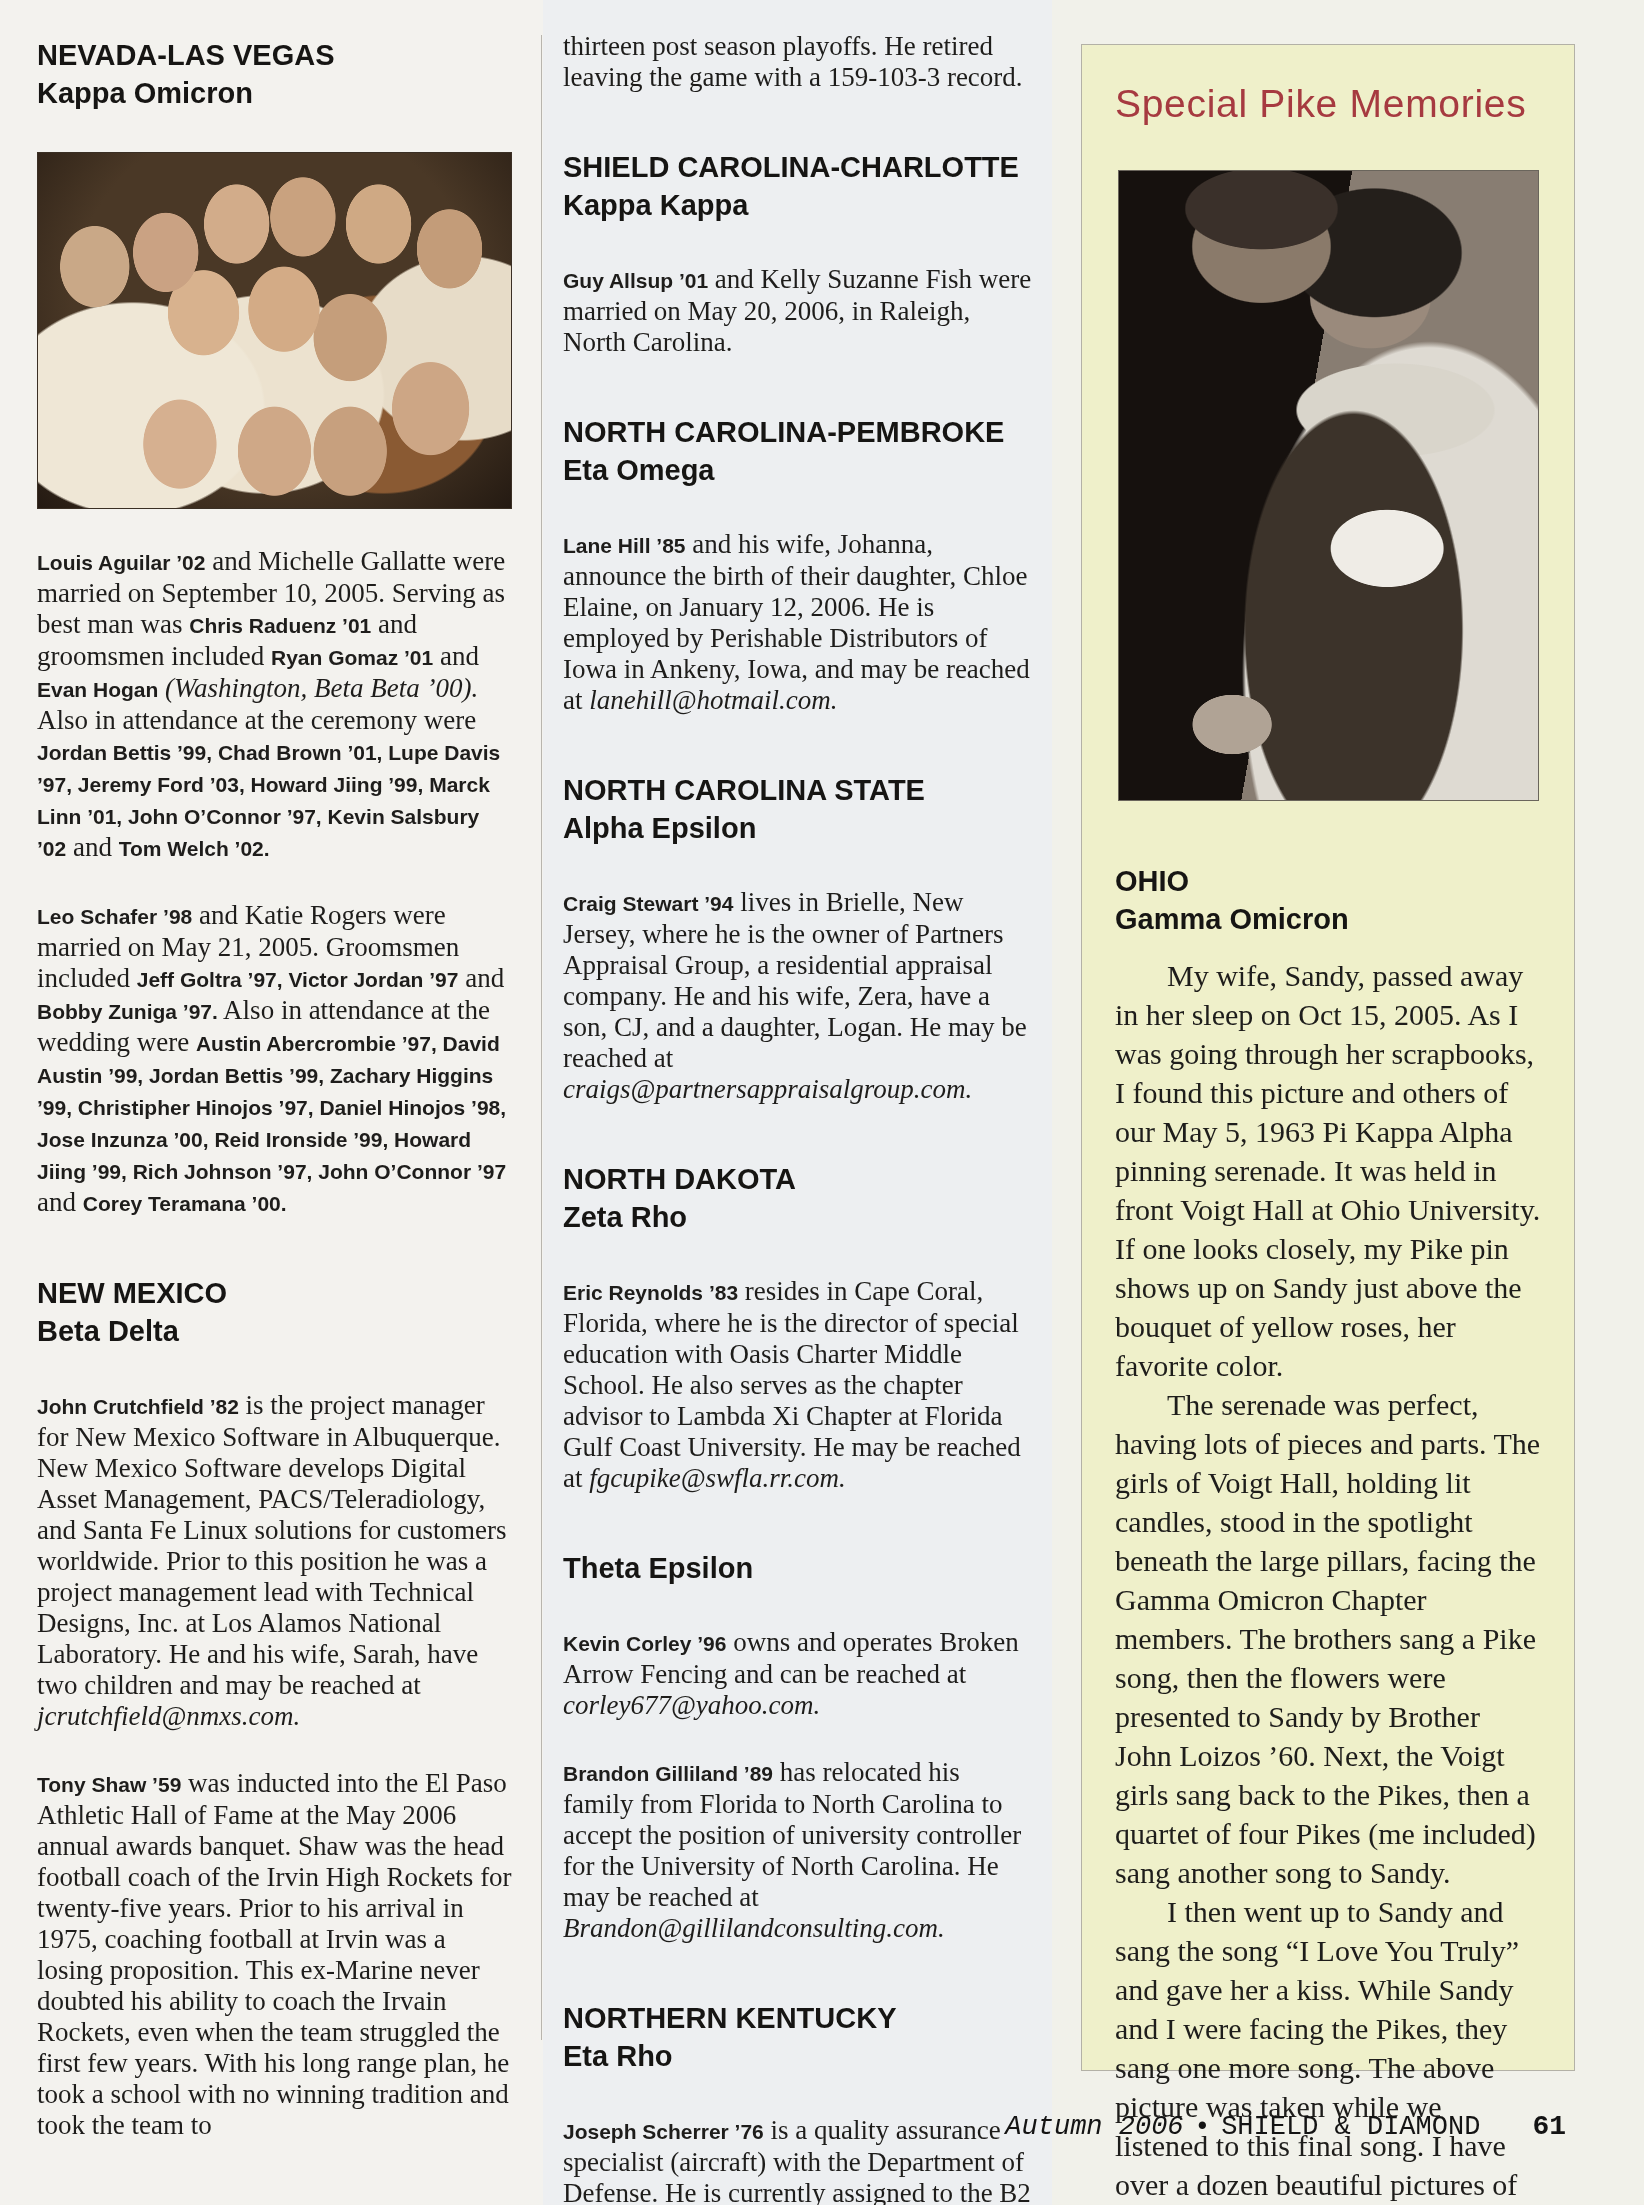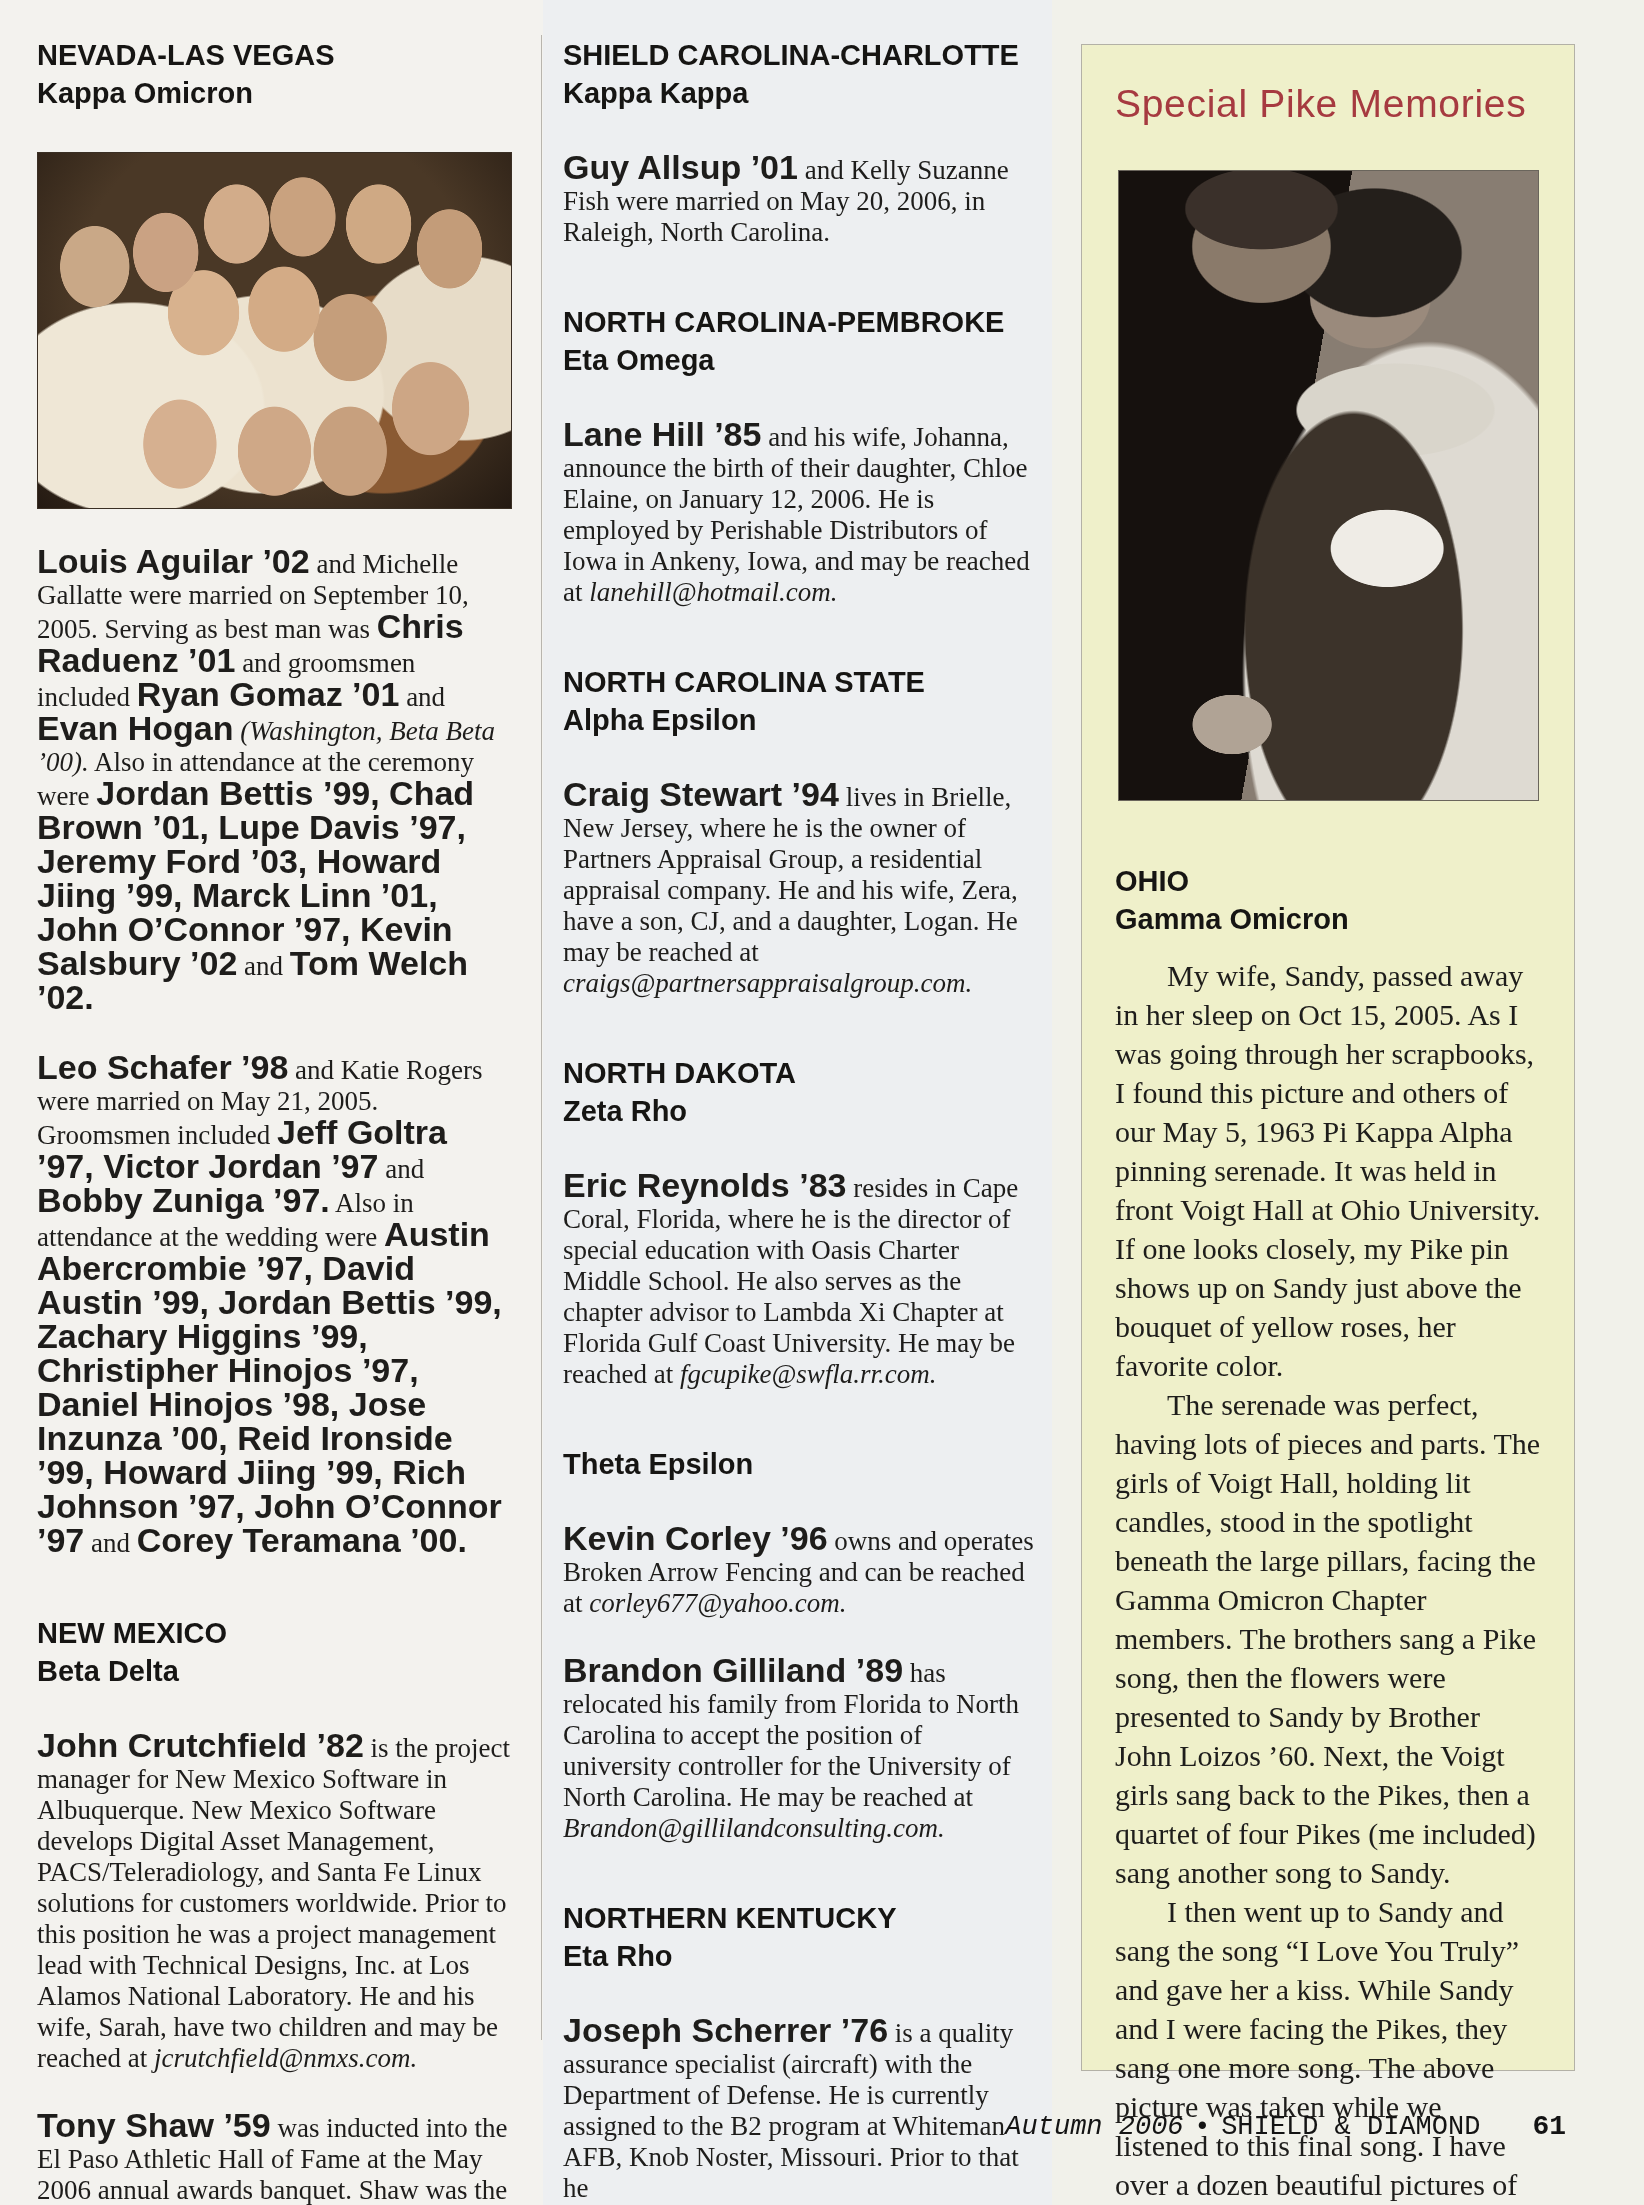--- a/index.html
+++ b/index.html
@@ -84,6 +84,7 @@
     </div>
   <div class="vrule"></div>
   <div class="col col2">
+      <p class="para"><span>thirteen post season playoffs. He retired leaving the game with a 159-103-3 record.</span></p>
       <h3 class="sec-head">
         <div>SHIELD CAROLINA-CHARLOTTE</div>
         <div>Kappa Kappa</div>

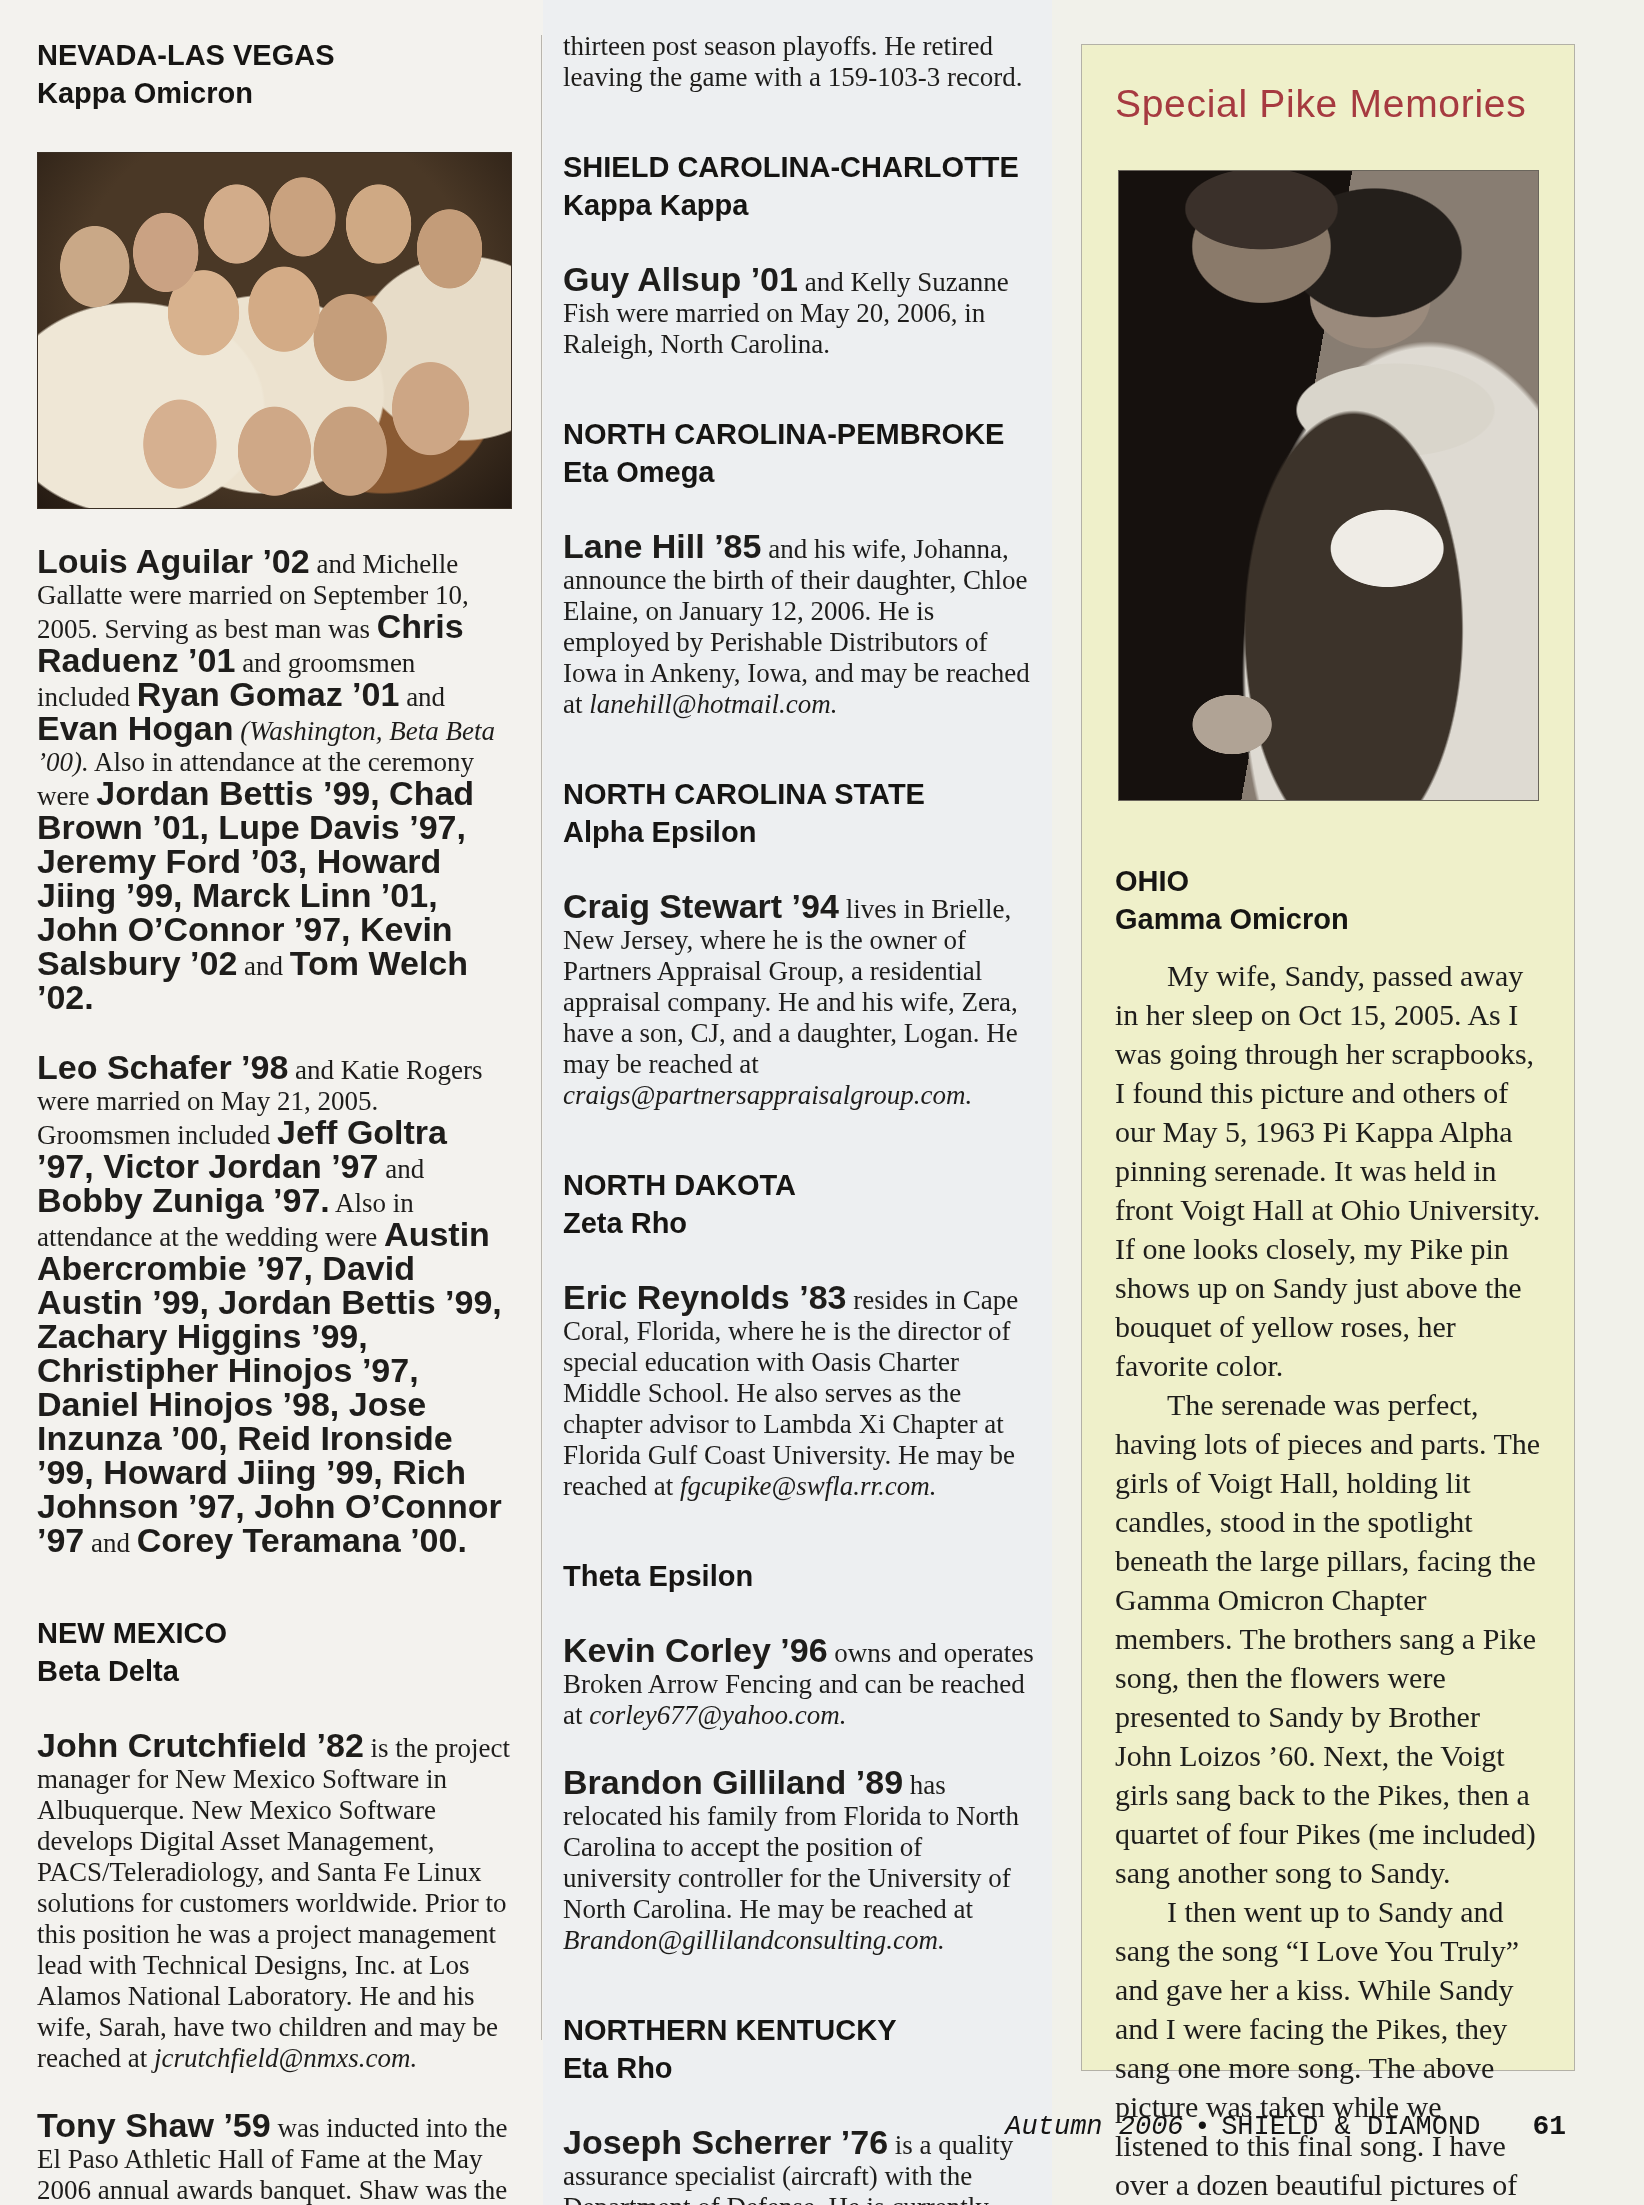--- a/index.html
+++ b/index.html
@@ -15,7 +15,7 @@
     color:#161513;margin:55px 0 40px;}
   .col .sec-head:first-child{margin-top:5.3px;}
   p.para{font-size:27px;line-height:31px;margin:0 0 36px;}
-  .b{font-family:"Liberation Sans",sans-serif;font-weight:700;font-size:34px;}
+  .b{font-family:"Liberation Sans",sans-serif;font-weight:700;font-size:21px;}
   .i{font-style:italic;}
 
   .photo{border:0.7px solid #3a2f24;}

